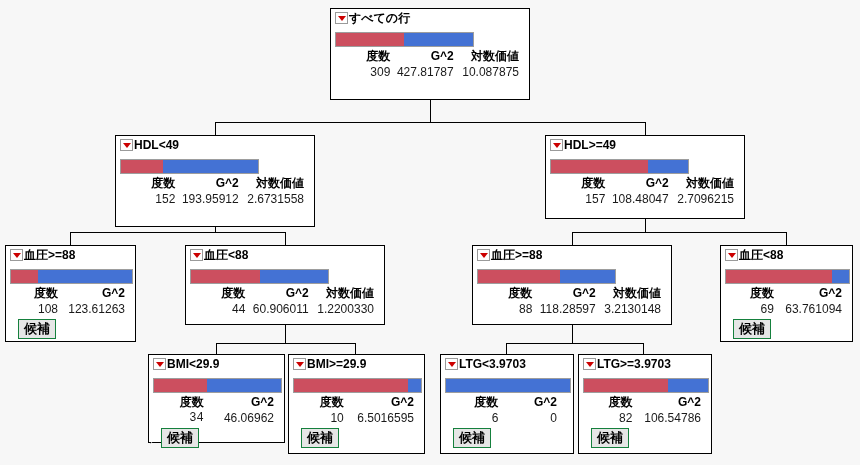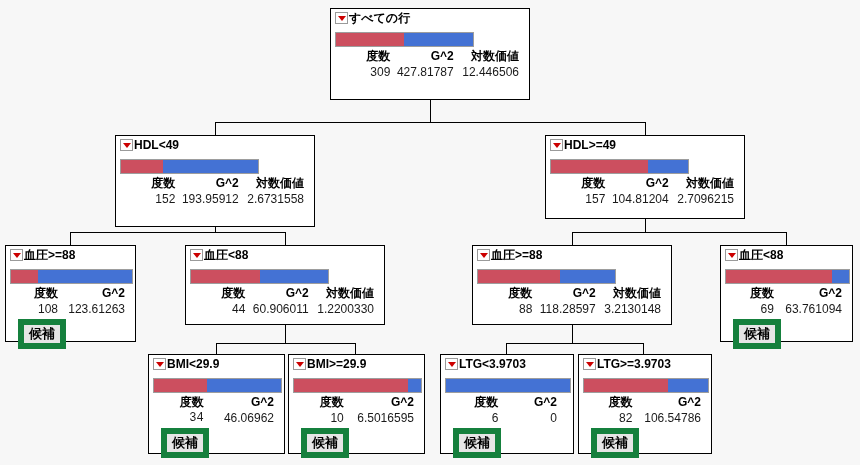--- a/index.html
+++ b/index.html
@@ -204,7 +204,7 @@
       <tr>
         <td style="padding-right:6px;">309</td>
         <td style="padding-right:8px;">427.81787</td>
-        <td style="padding-right:10px;">12.446506</td>
+        <td style="padding-right:10px;">10.087875</td>
       </tr>
     </tbody>
       </table>

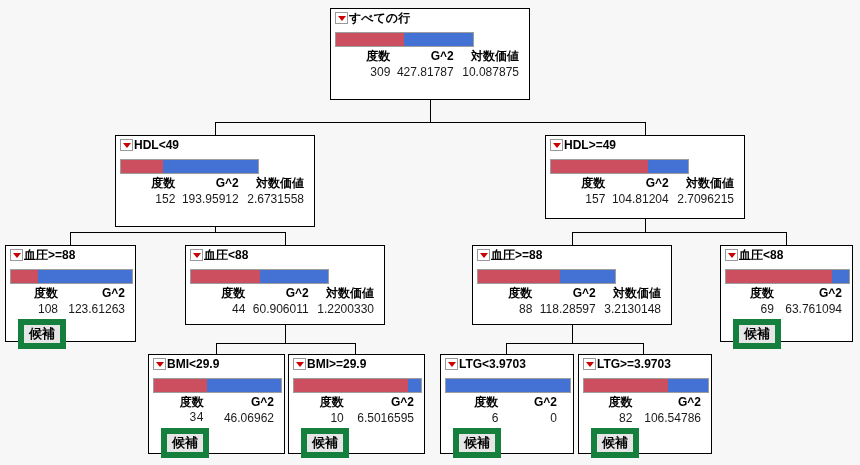--- a/index.html
+++ b/index.html
@@ -261,7 +261,7 @@
       </tr>
       <tr>
         <td style="padding-right:6px;">157</td>
-        <td style="padding-right:8px;">104.81204</td>
+        <td style="padding-right:8px;">108.48047</td>
         <td style="padding-right:10px;">2.7096215</td>
       </tr>
     </tbody>

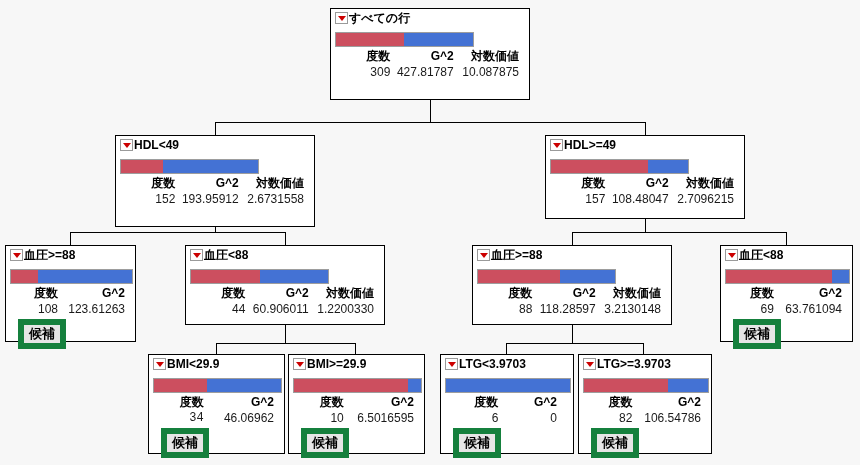--- a/index.html
+++ b/index.html
@@ -141,7 +141,7 @@
     z-index: -1;
   }
   .cand-btn {
-    border: 6px solid #15803d;
+    border: 1px solid #15803d;
     background: #e6e6e6;
     font-size: 13px;
     font-weight: bold;

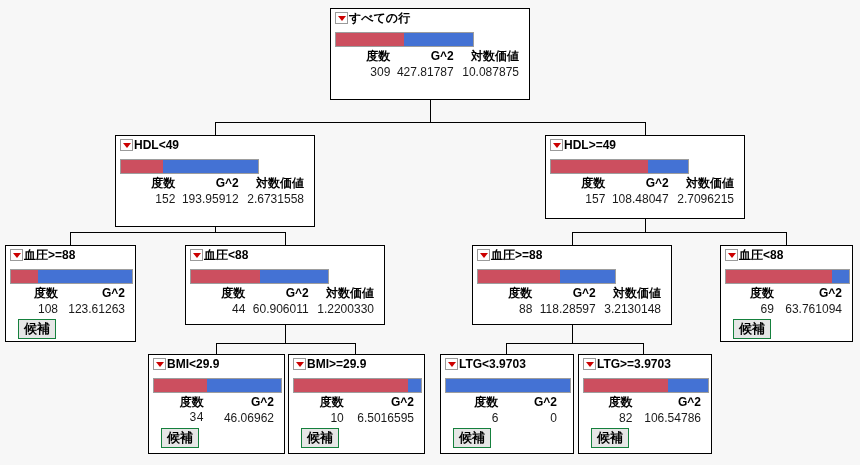--- a/index.html
+++ b/index.html
@@ -388,7 +388,7 @@
     </div>
   </div>
 
-  <div class="node" style="left:148px; top:354px; width:137px; height:100px;">
+  <div class="node" style="left:148px; top:354px; width:137px; height:89px;">
     <div class="node-header">
       <span class="dropdown-marker">
           <span class="tri"></span>

